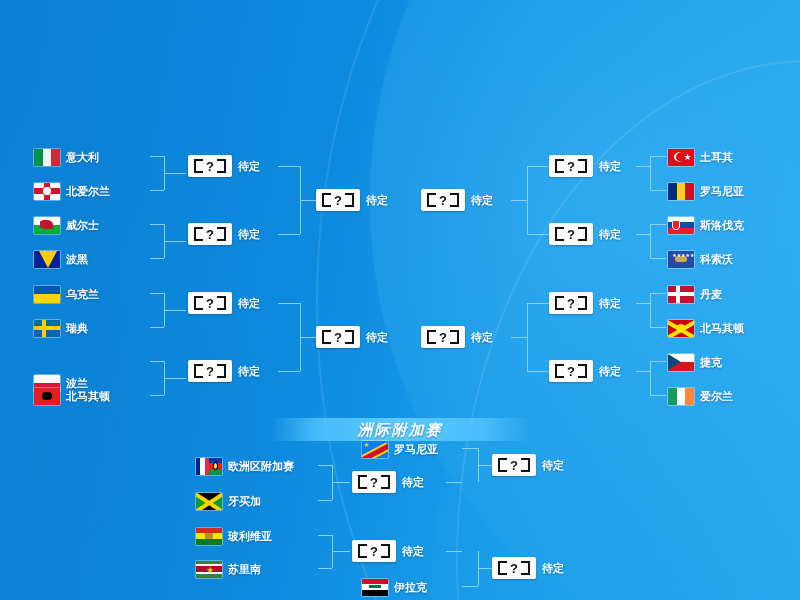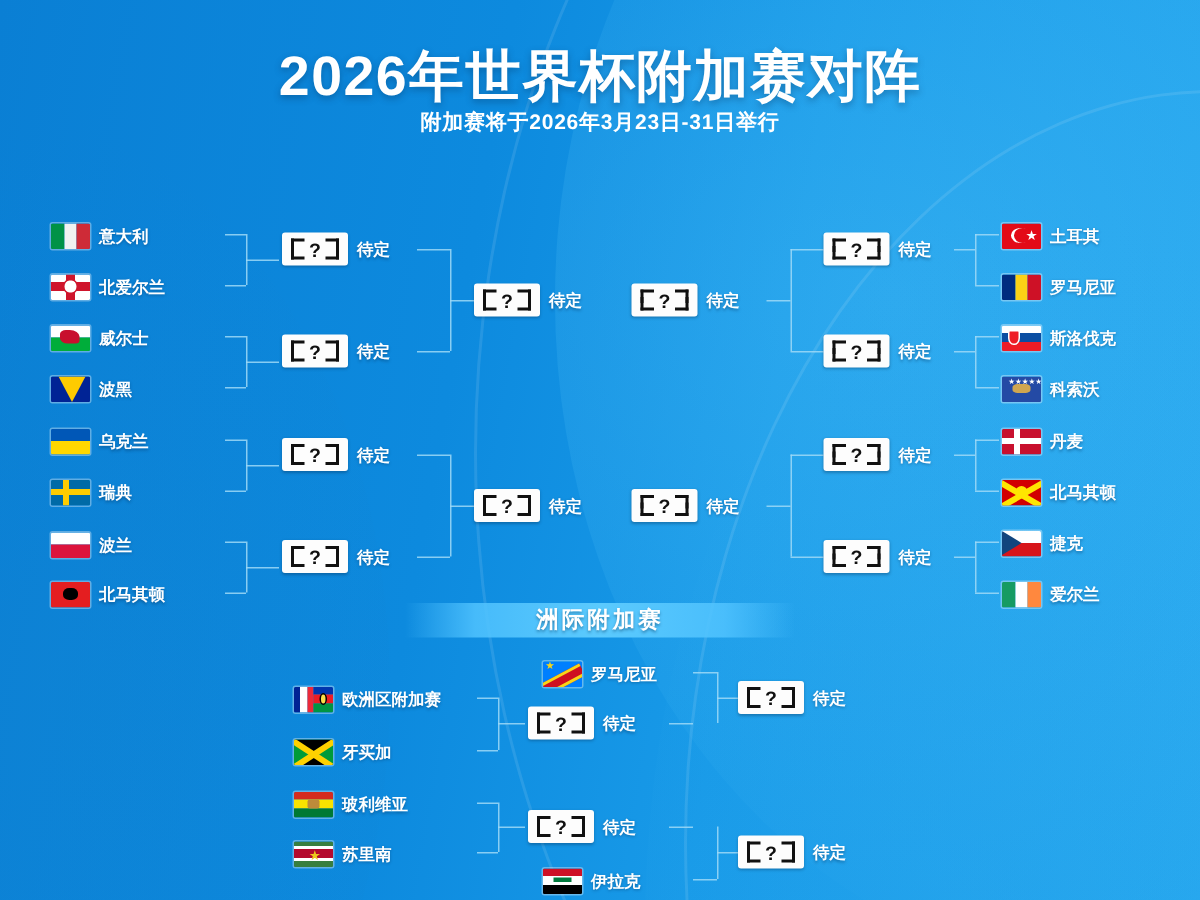--- a/index.html
+++ b/index.html
@@ -91,7 +91,6 @@
   <div class="bg-arc arc1"></div>
   <div class="bg-arc arc2"></div>
 
-  <div class="title">2026年世界杯附加赛对阵</div>
   <div class="subtitle">附加赛将于2026年3月23日-31日举行</div>
 
   <div class="banner banner-ic">洲际附加赛</div>

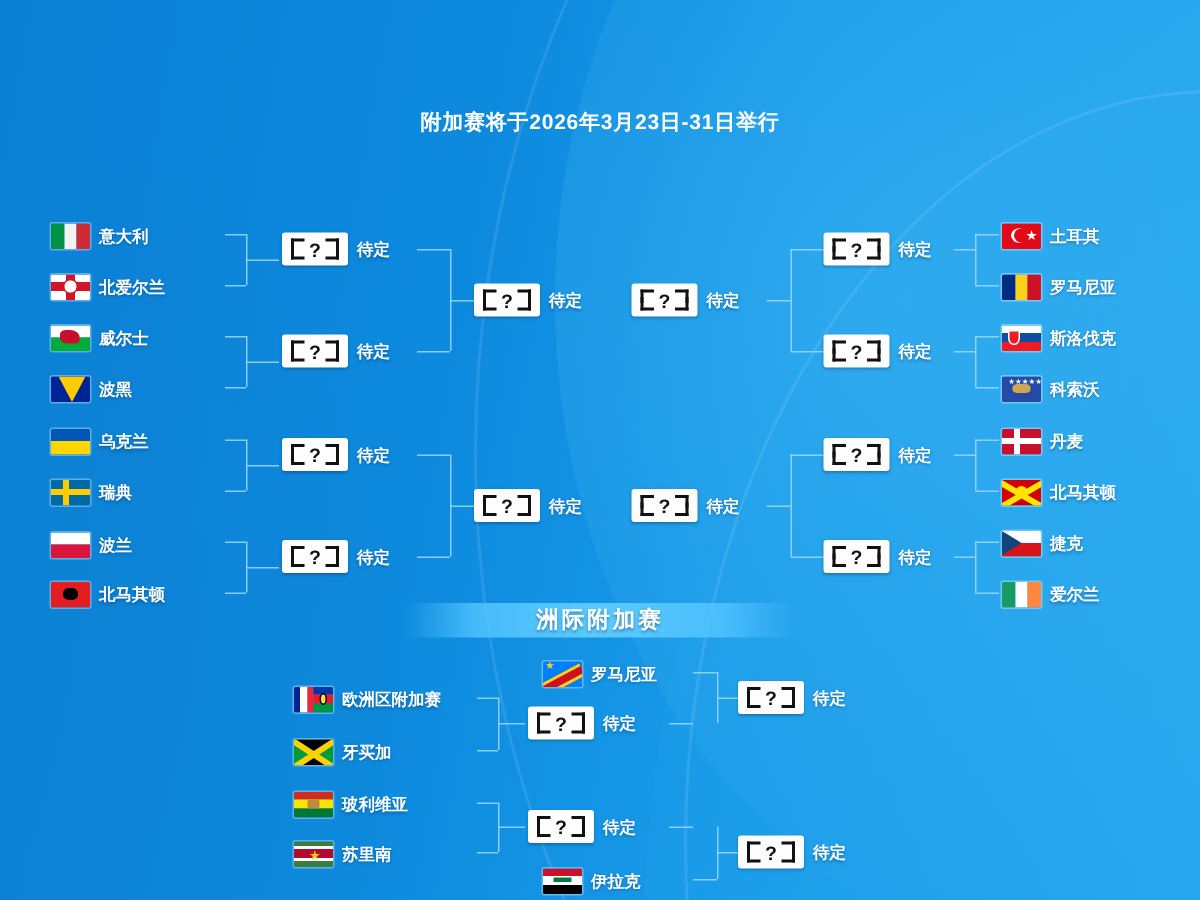--- a/index.html
+++ b/index.html
@@ -91,7 +91,6 @@
   <div class="bg-arc arc1"></div>
   <div class="bg-arc arc2"></div>
 
-  <div class="subtitle">附加赛将于2026年3月23日-31日举行</div>
 
   <div class="banner banner-ic">洲际附加赛</div>
 

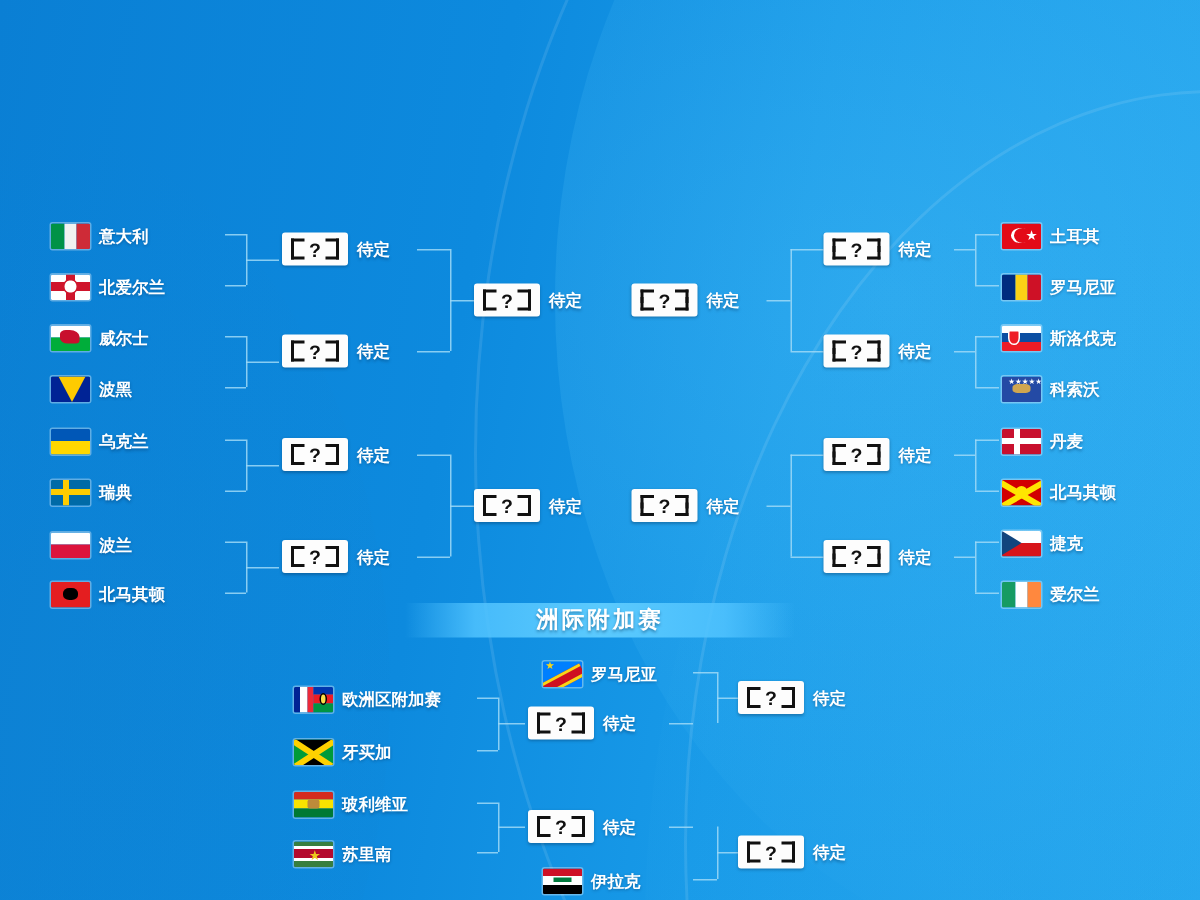--- a/index.html
+++ b/index.html
@@ -148,7 +148,7 @@
         </span>
         <span class="tname">瑞典</span>
       </div>
-      <div class="team" style="left:34px;top:354px;">
+      <div class="team" style="left:34px;top:374px;">
         <span class="flag">
           <div class="h3">
             <i style="background:#fff"></i>

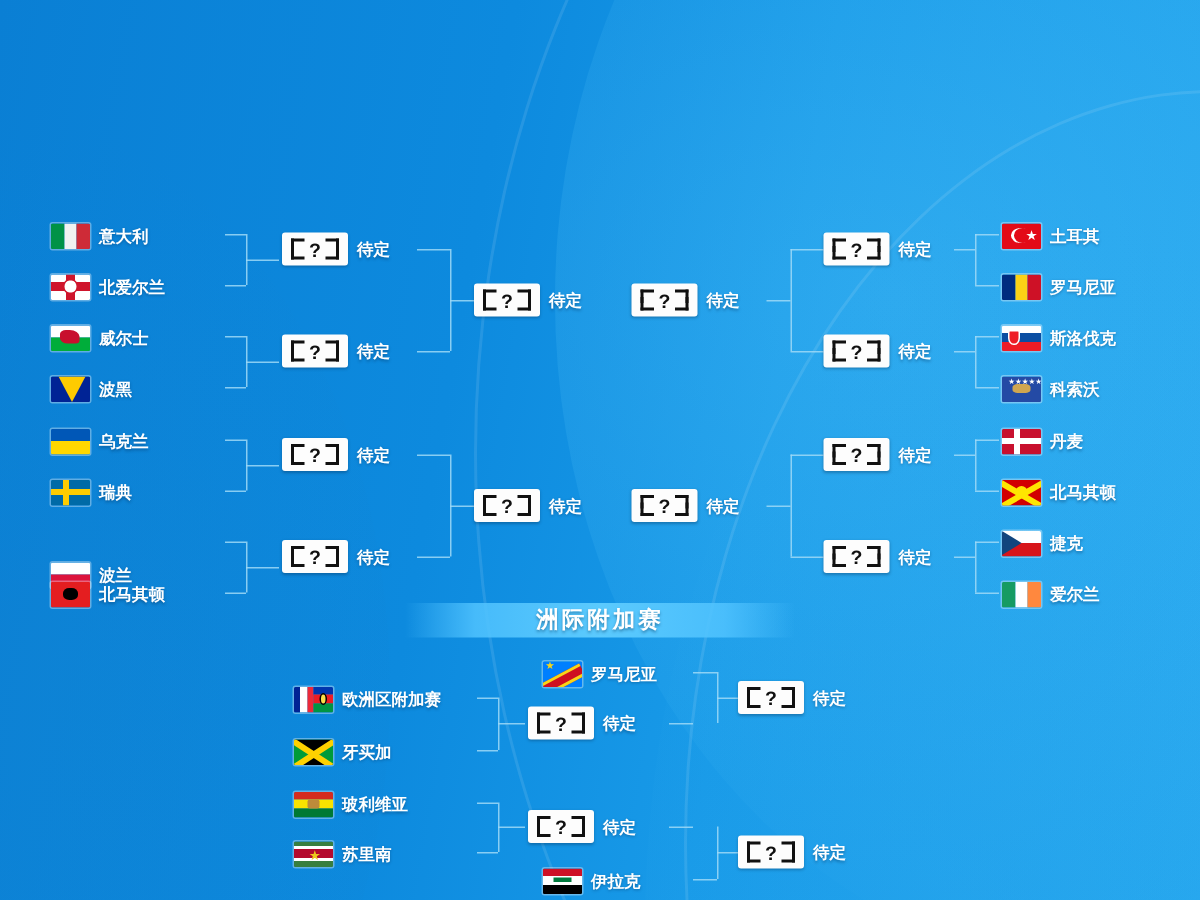--- a/index.html
+++ b/index.html
@@ -39,7 +39,7 @@
                rgba(95,205,255,.95) 50%,rgba(80,195,255,.85) 82%,rgba(70,190,255,0) 100%);
     text-shadow:0 1px 2px rgba(0,50,90,.45);}
   .banner-eu{left:270px;width:260px;top:112px;}
-  .banner-ic{left:270px;width:260px;top:402px;}
+  .banner-ic{left:270px;width:260px;top:418px;font-style:italic;}
 
   
   .team{position:absolute;display:flex;align-items:center;gap:6px;height:18px;}

